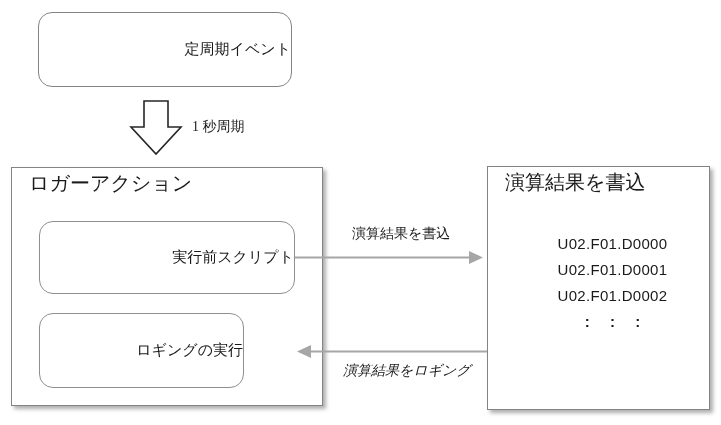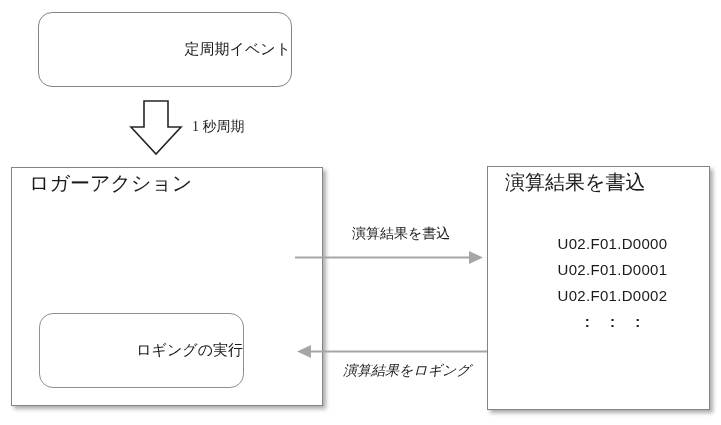--- a/index.html
+++ b/index.html
@@ -39,6 +39,9 @@
 
   <div class="box outer-box logger-box">
     <div class="box-title">ロガーアクション</div>
+    <div class="box inner-box step1 center">
+      <span>実行前スクリプト</span>
+    </div>
     <div class="box inner-box step2 center">
       <span>ロギングの実行</span>
     </div>

